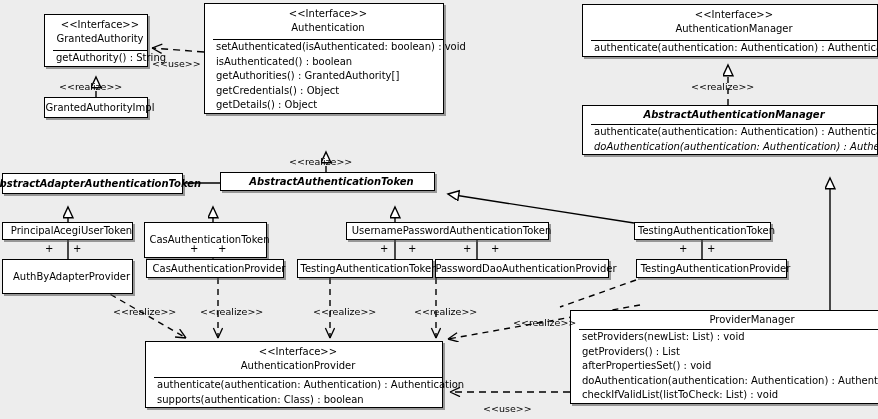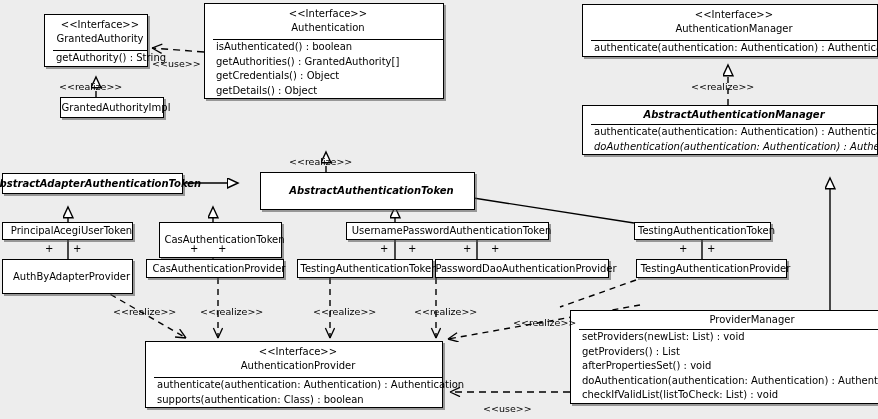--- a/index.html
+++ b/index.html
@@ -170,6 +170,7 @@
       <div class="cname">Authentication</div>
     </div>
     <div class="compart">
+      <div class="m">setAuthenticated(isAuthenticated: boolean) : void</div>
       <div class="m">isAuthenticated() : boolean</div>
       <div class="m">getAuthorities() : GrantedAuthority[]</div>
       <div class="m">getCredentials() : Object</div>

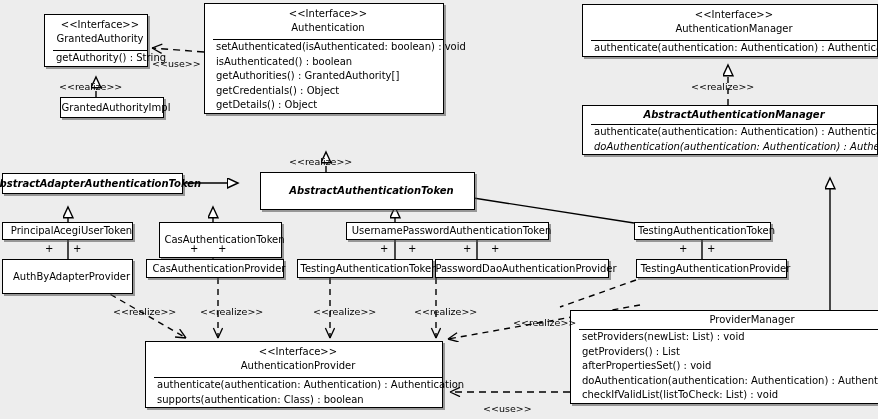--- a/index.html
+++ b/index.html
@@ -160,7 +160,7 @@
     </div>
   </div>
 
-  <div class="uml simple" style="left:44px; top:97px; width:104px; height:21px;margin-left:16px;">
+  <div class="uml simple" style="left:44px; top:97px; width:104px; height:21px;">
     <div class="cname">GrantedAuthorityImpl</div>
   </div>
 

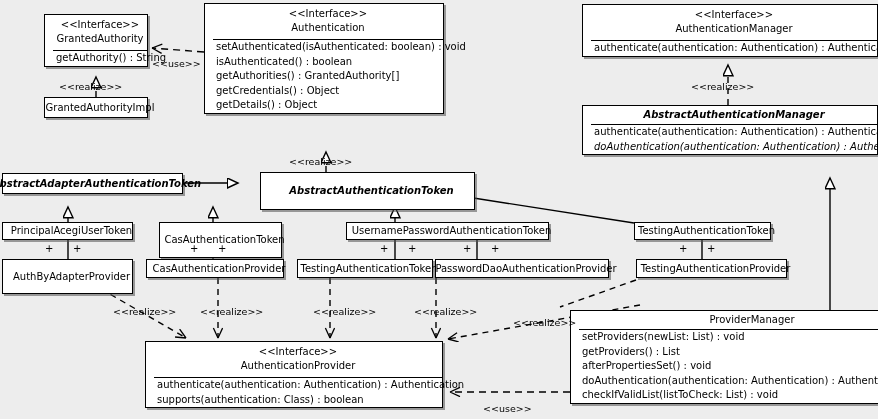--- a/index.html
+++ b/index.html
@@ -202,7 +202,7 @@
     <div class="cname abs">AbstractAdapterAuthenticationToken</div>
   </div>
 
-  <div class="uml simple" style="left:220px; top:172px; width:215px; height:38px;margin-left:40px;">
+  <div class="uml simple" style="left:220px; top:172px; width:215px; height:19px;">
     <div class="cname abs">AbstractAuthenticationToken</div>
   </div>
 

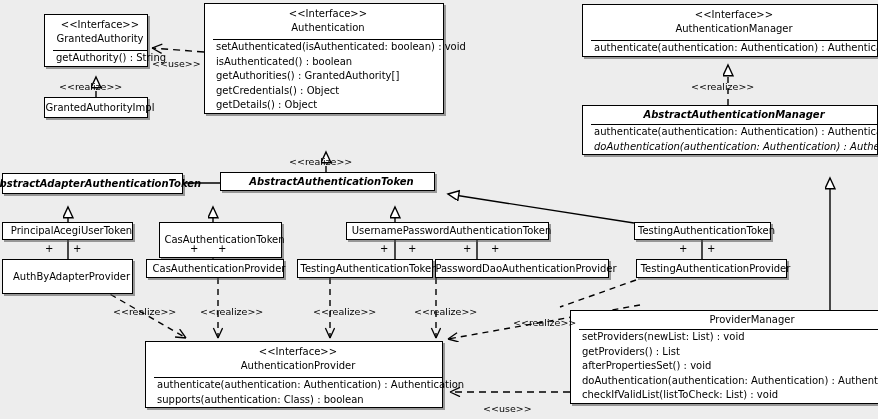--- a/index.html
+++ b/index.html
@@ -210,7 +210,7 @@
     <div class="cname">PrincipalAcegiUserToken</div>
   </div>
 
-  <div class="uml simple" style="left:159px; top:222px; width:123px; height:36px;justify-content:center;">
+  <div class="uml simple" style="left:144px; top:222px; width:123px; height:36px;justify-content:center;">
     <div class="cname">CasAuthenticationToken</div>
   </div>
 

